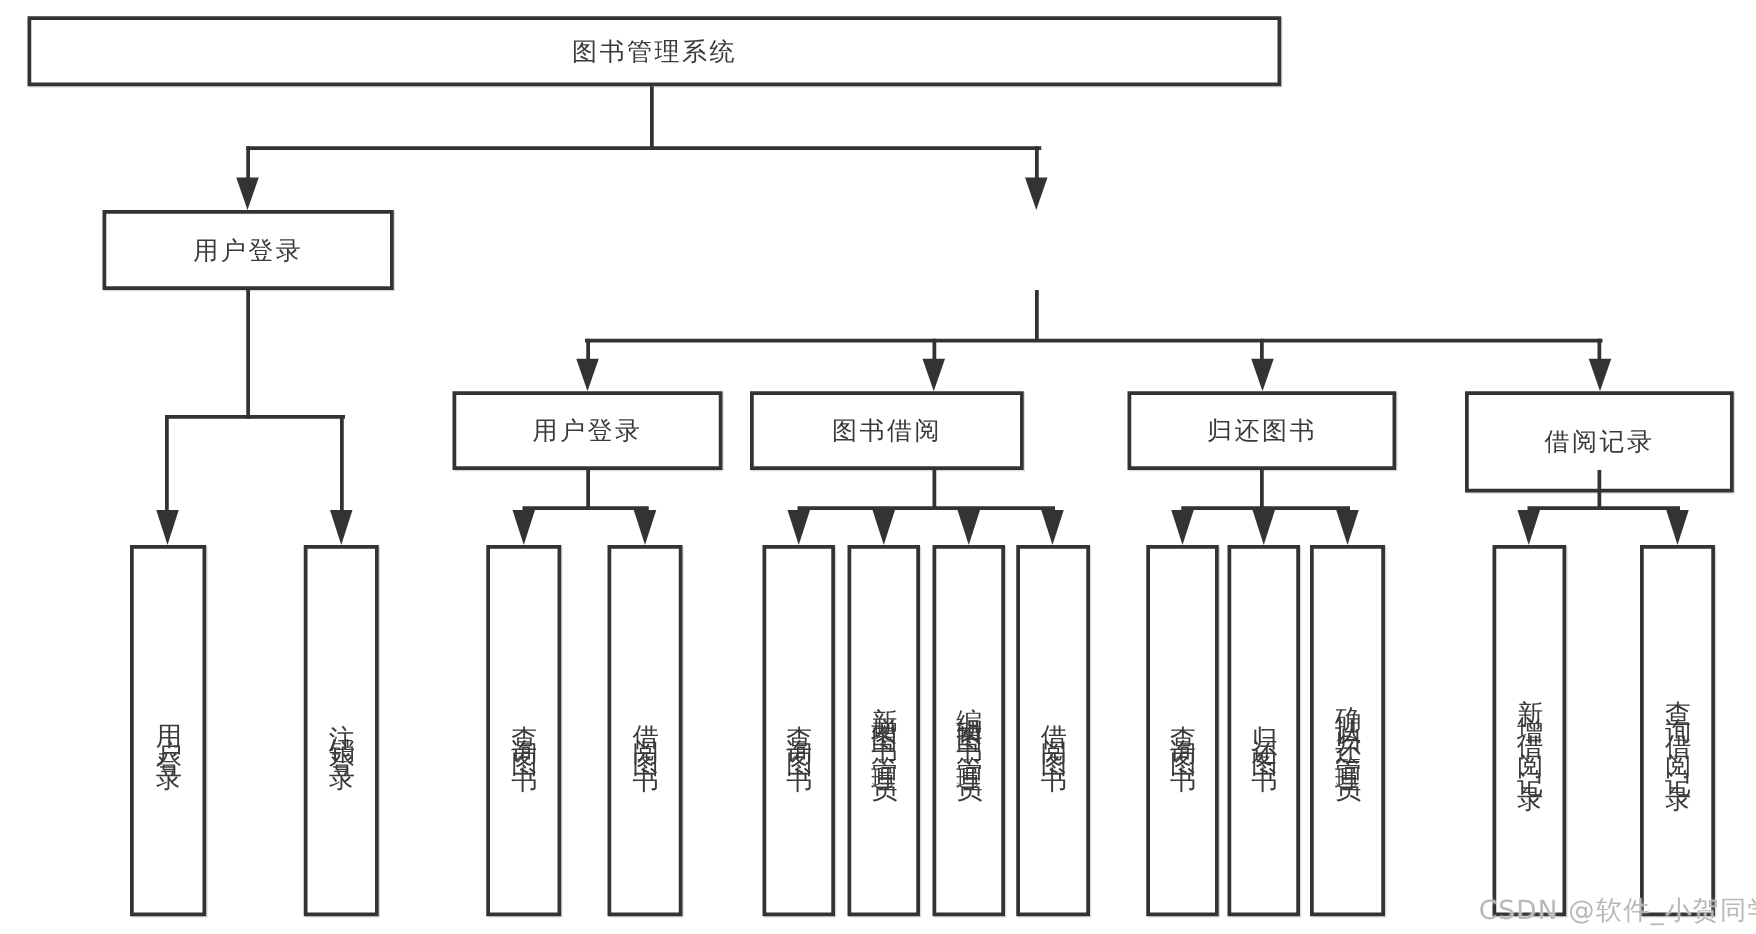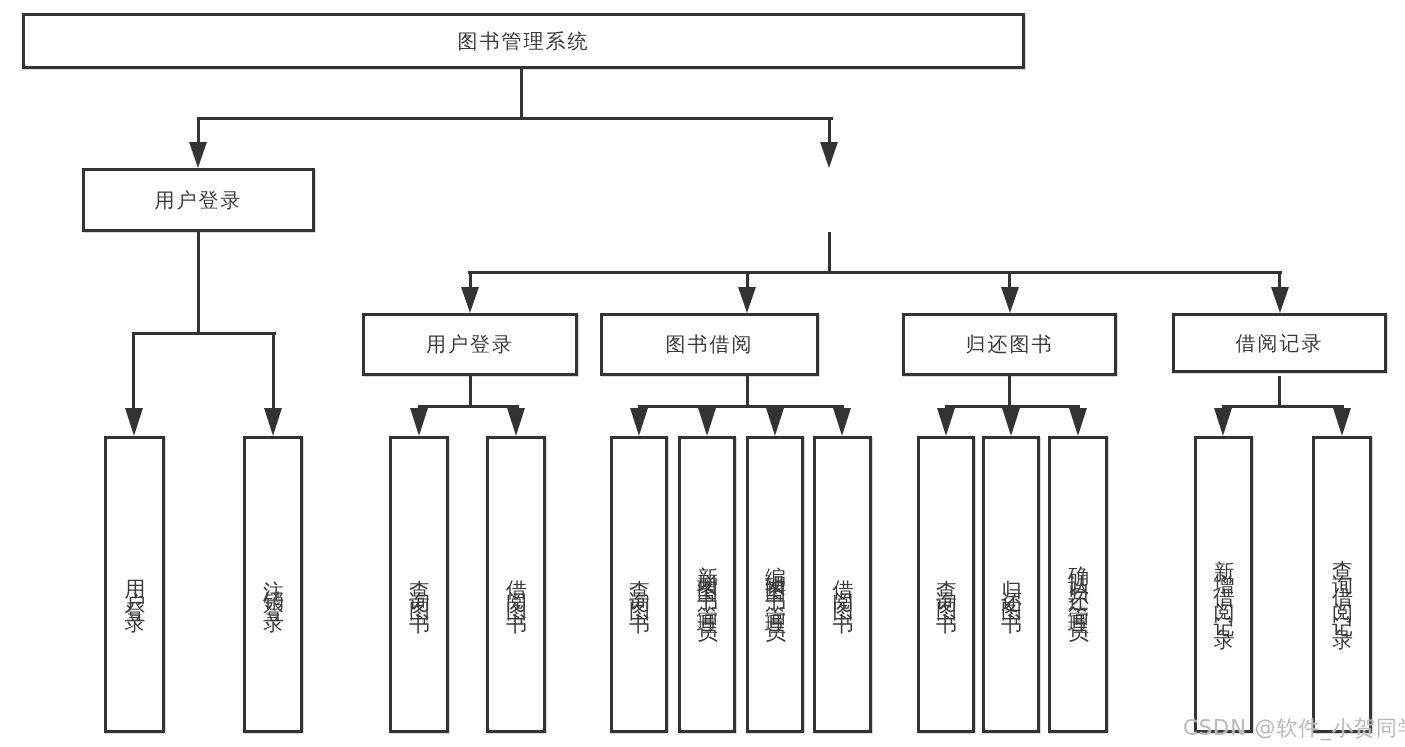--- a/index.html
+++ b/index.html
@@ -109,7 +109,7 @@
   <div class="node" style="left:902px;top:313px;width:215px;height:63px;">
     <span class="hlabel">归还图书</span>
   </div>
-  <div class="node" style="left:1172px;top:313px;width:215px;height:60px;">
+  <div class="node" style="left:1172px;top:313px;width:215px;height:81px;">
     <span class="hlabel">借阅记录</span>
   </div>
 

